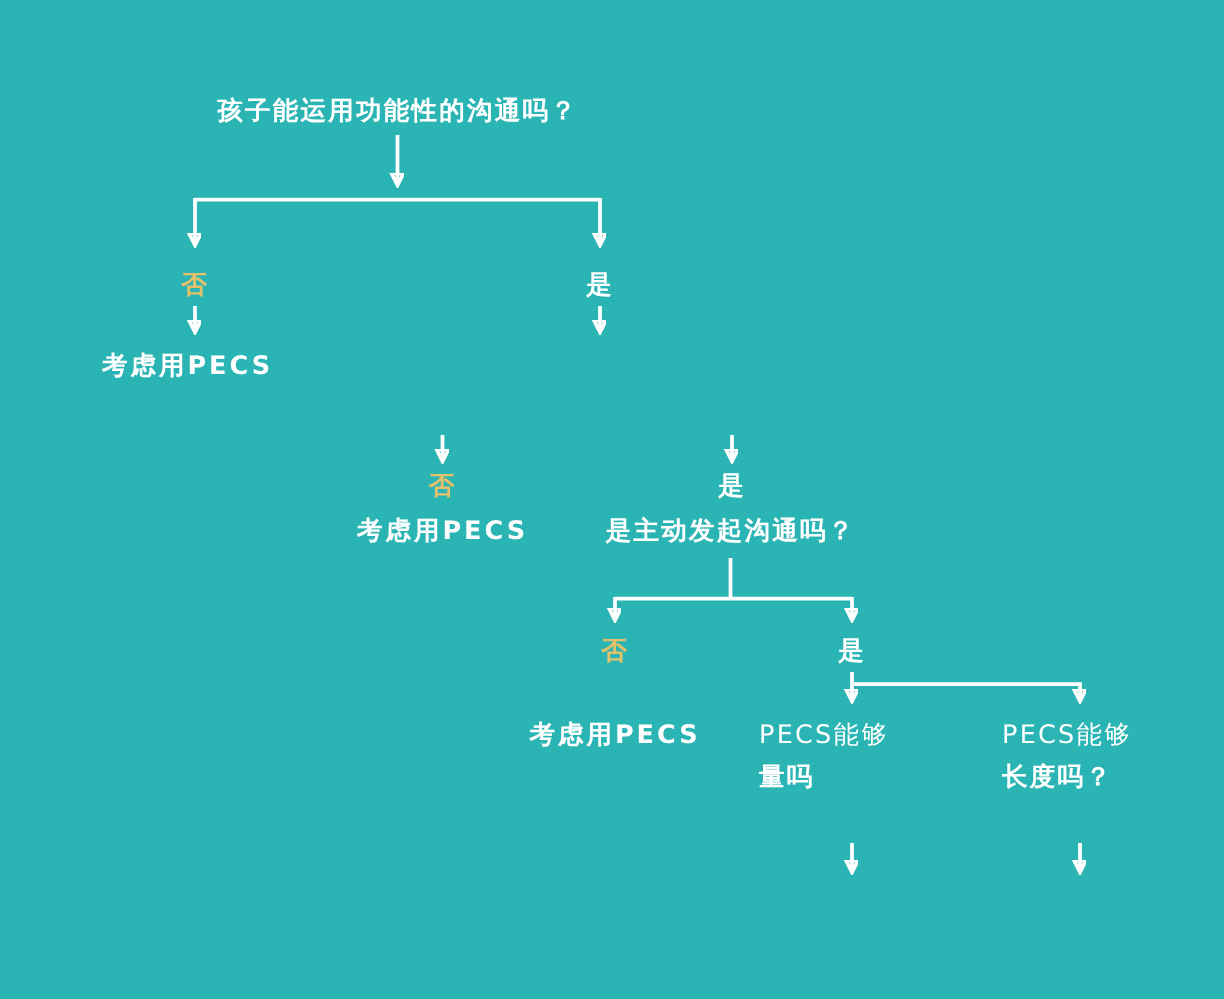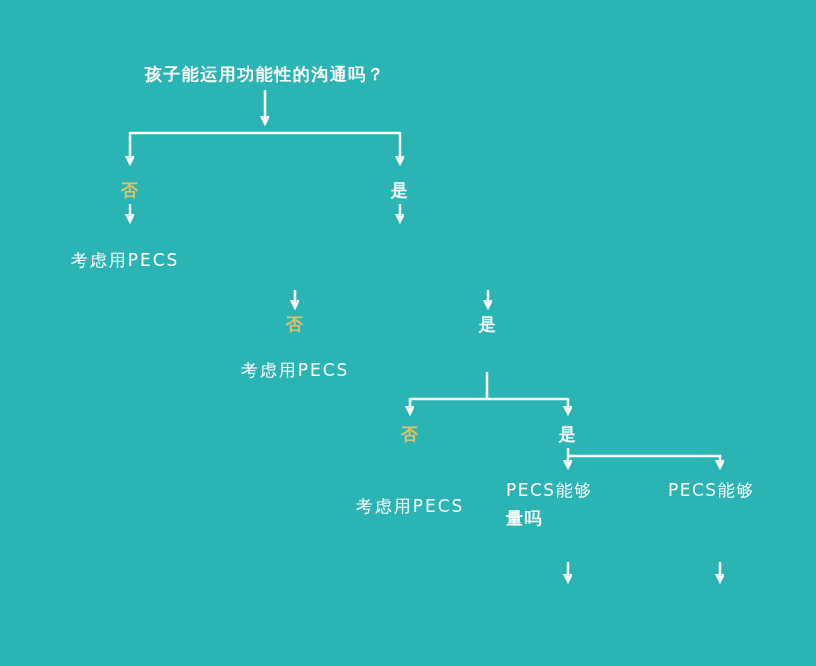--- a/index.html
+++ b/index.html
@@ -25,7 +25,7 @@
   }
   .node.multiline { white-space: normal; }
   .no-label { color: var(--no, #e4c06a); }
-  .result { font-weight: 400; letter-spacing: 2px; margin-top: 16px; }
+  .result { font-weight: 700; letter-spacing: 2px; }
   .left-align { text-align: left; }
   .thin { font-weight: 400; }
   svg.connectors {

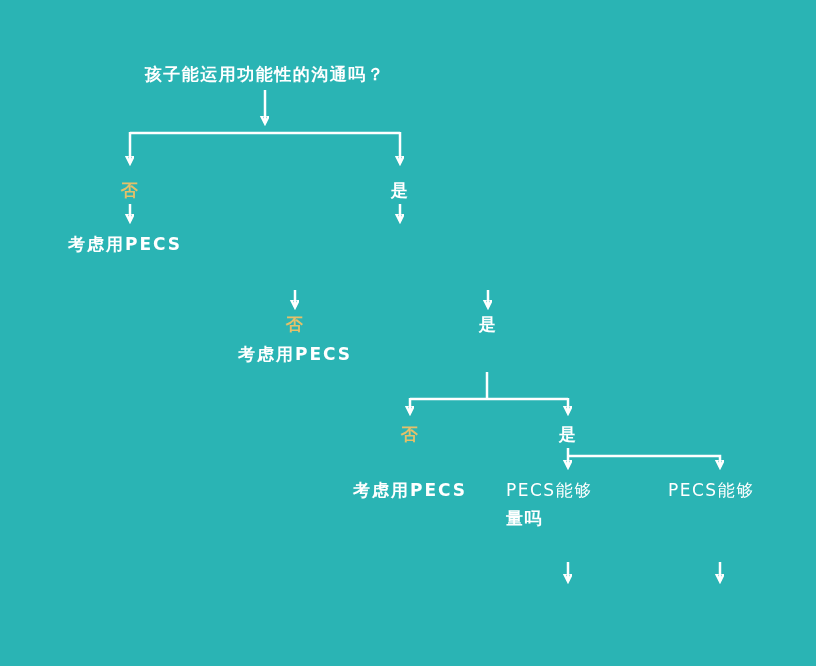--- a/index.html
+++ b/index.html
@@ -77,6 +77,7 @@
   <div class="node" style="left:458px; top:310px; width:60px;">是</div>
   <div class="node result" style="left:210px; top:340px; width:170px;">考虑用PECS</div>
 
+  <div class="node" style="left:377px; top:340px; width:220px;">是主动发起沟通吗？</div>
 
   <div class="node no-label" style="left:380px; top:420px; width:60px;">否</div>
   <div class="node" style="left:538px; top:420px; width:60px;">是</div>

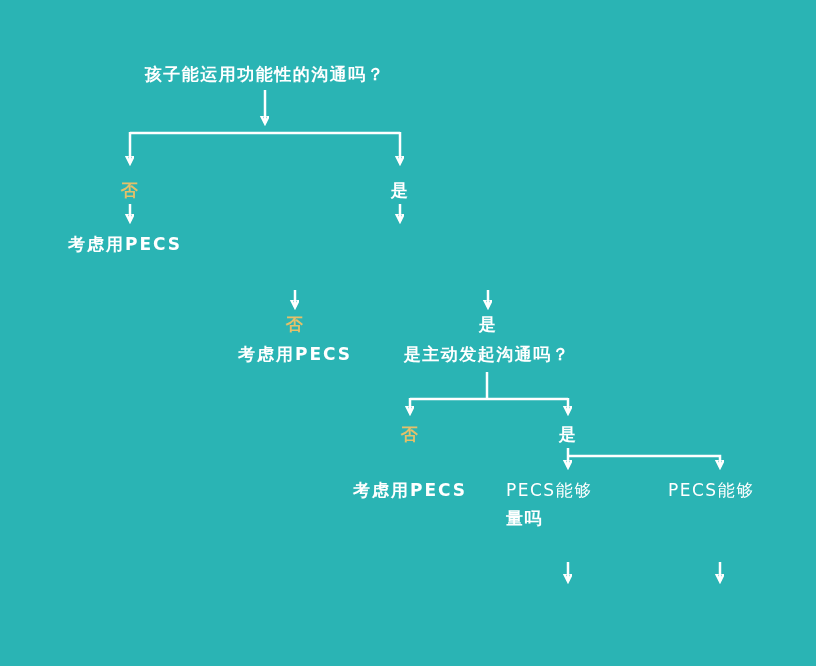--- a/index.html
+++ b/index.html
@@ -91,6 +91,7 @@
 
   <div class="node multiline left-align" style="left:668px; top:476px; width:130px;">
     <div class="thin">PECS能够</div>
+    <div>长度吗？</div>
   </div>
   <div class="node" style="left:690px; top:588px; width:60px;">是</div>
 

